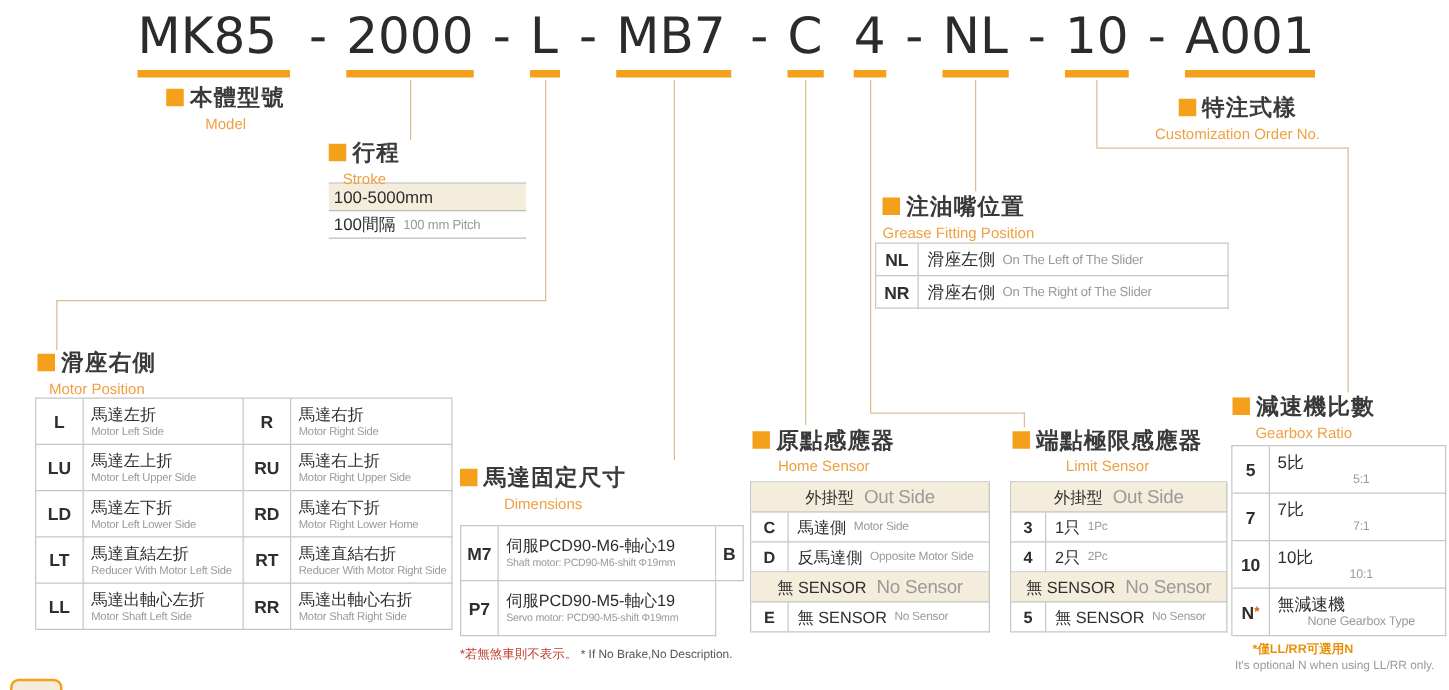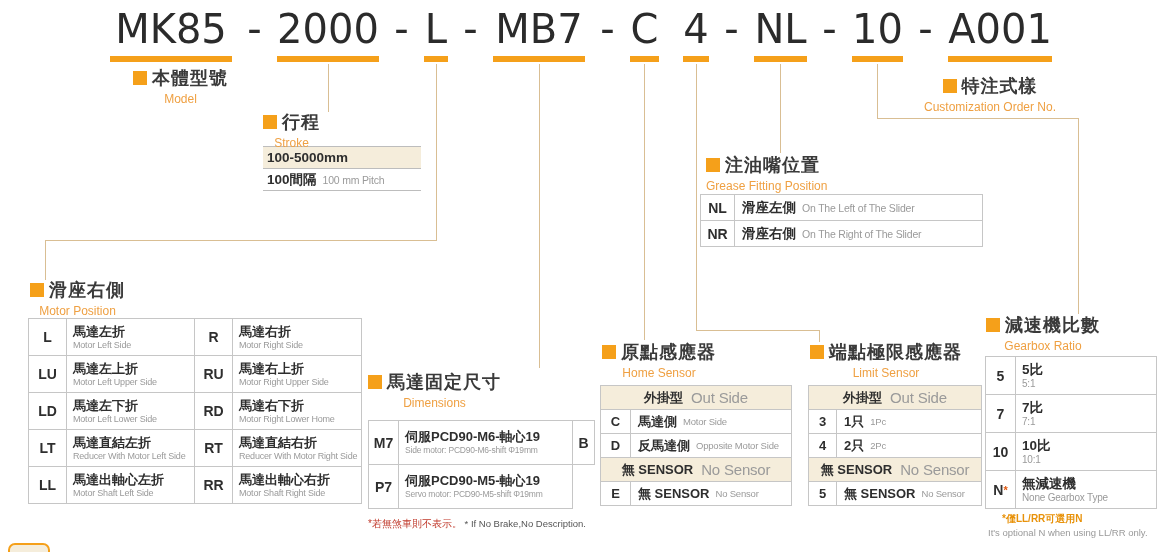--- a/index.html
+++ b/index.html
@@ -21,7 +21,7 @@
   .model-code{position:absolute;left:110px;top:6px;display:flex;align-items:flex-start;
               font-size:40px;color:#2b2b2b;z-index:1;
               font-family:"DejaVu Sans","Liberation Sans",sans-serif;}
-  .model-code .seg{display:block;text-align:center;line-height:46px;padding-bottom:4px;
+  .model-code .seg{display:block;text-align:left;line-height:46px;padding-bottom:4px;
                    border-bottom:6px solid var(--accent);white-space:nowrap;}
   .model-code .sep{display:block;text-align:center;line-height:46px;}
   .model-code .gapsp{display:block;}

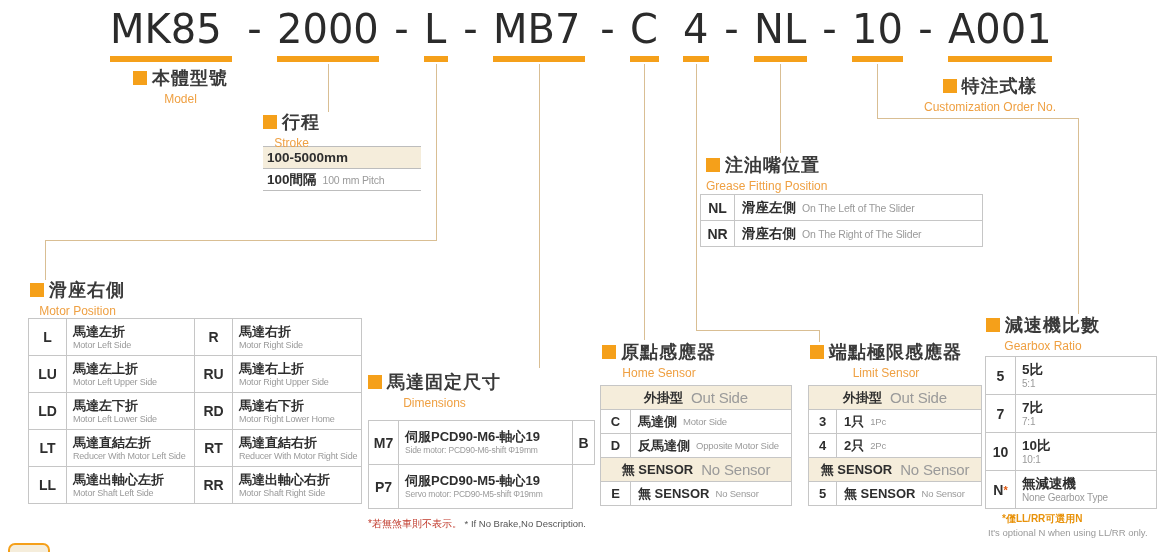--- a/index.html
+++ b/index.html
@@ -33,7 +33,7 @@
   .head-en{font-size:12px;color:var(--en-orange);text-align:center;white-space:nowrap;margin-top:2px;}
   .center-head .head-row{justify-content:center;}
 
-  .zh{font-weight:bold;color:var(--zh);}
+  .zh{font-weight:normal;color:var(--zh);}
   .en{color:var(--en);letter-spacing:-0.2px;}
 
   .tbl{position:absolute;display:grid;border-top:1px solid var(--border);

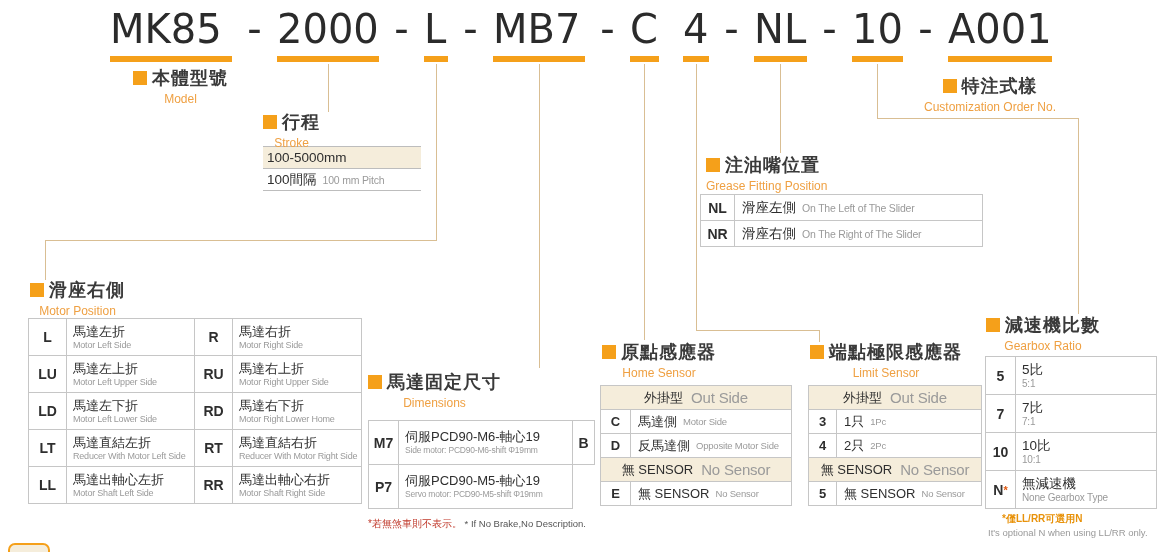--- a/index.html
+++ b/index.html
@@ -72,7 +72,7 @@
 
   .gear-tbl{left:985px;top:356px;grid-template-columns:30px 141px;grid-auto-rows:38px;}
   .gear-tbl .stack-cell .zh{font-size:13.5px;}
-  .gear-tbl .stack-cell .en{font-size:10px;line-height:12px;}
+  .gear-tbl .stack-cell .en{font-size:10px;line-height:12px;text-align:center;}
   .star{color:#E2580E;font-size:11px;vertical-align:super;line-height:0;font-weight:bold;}
 
   .stroke-tbl{position:absolute;left:263px;top:146px;width:158px;border-top:1px solid #bdbdbd;z-index:1;}

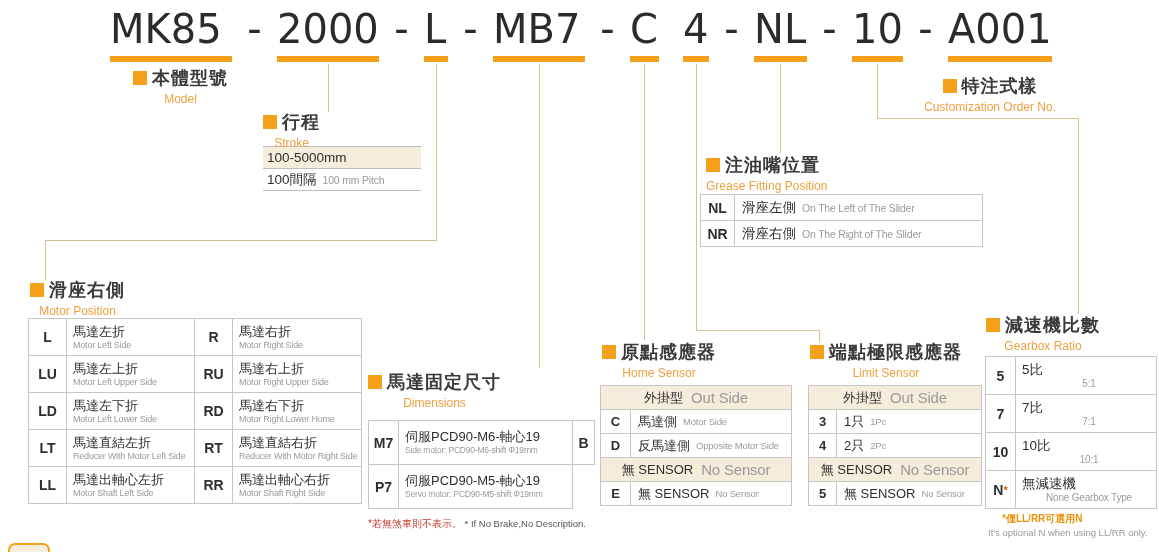--- a/index.html
+++ b/index.html
@@ -261,7 +261,7 @@
   <div class="code-cell">M7</div>
   <div class="stack-cell">
     <span class="zh">伺服PCD90-M6-軸心19</span>
-    <span class="en">Side motor: PCD90-M6-shift Φ19mm</span>
+    <span class="en">Shaft motor: PCD90-M6-shift Φ19mm</span>
   </div>
   <div class="code-cell">P7</div>
   <div class="stack-cell">

